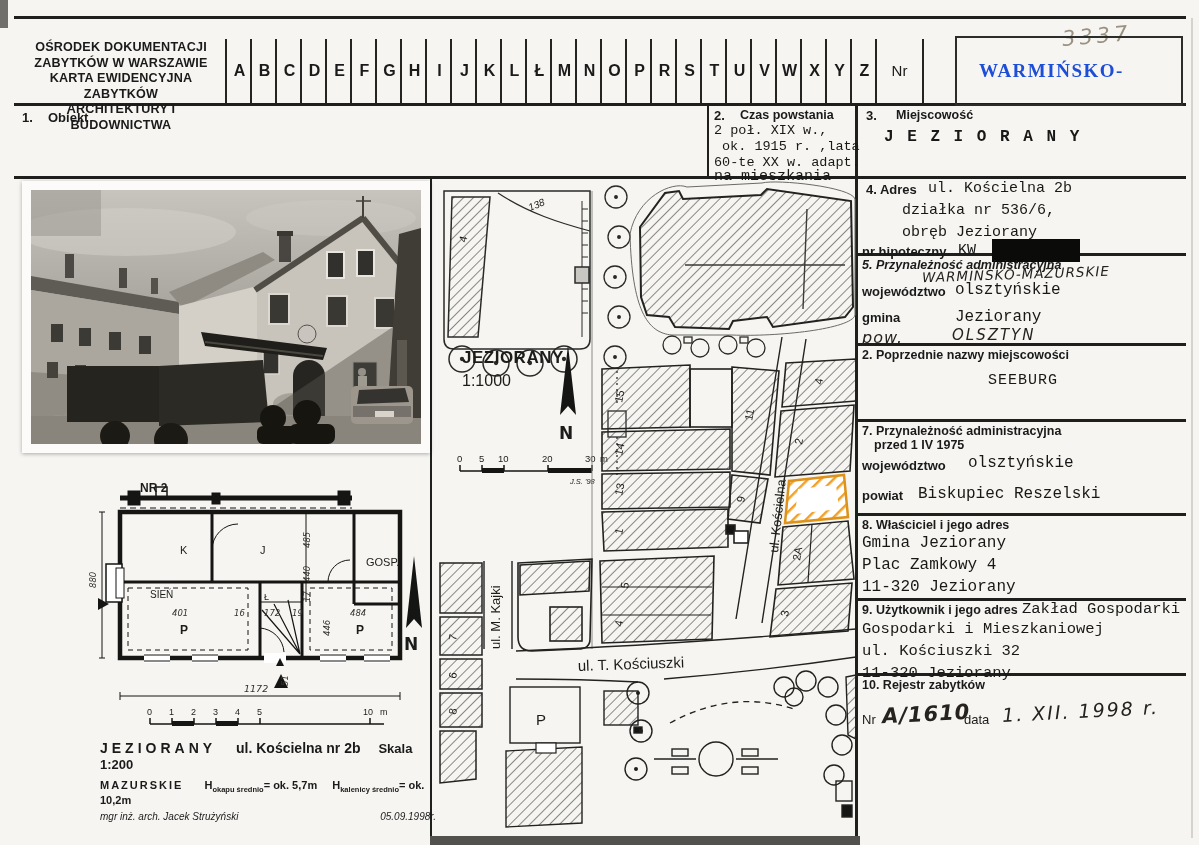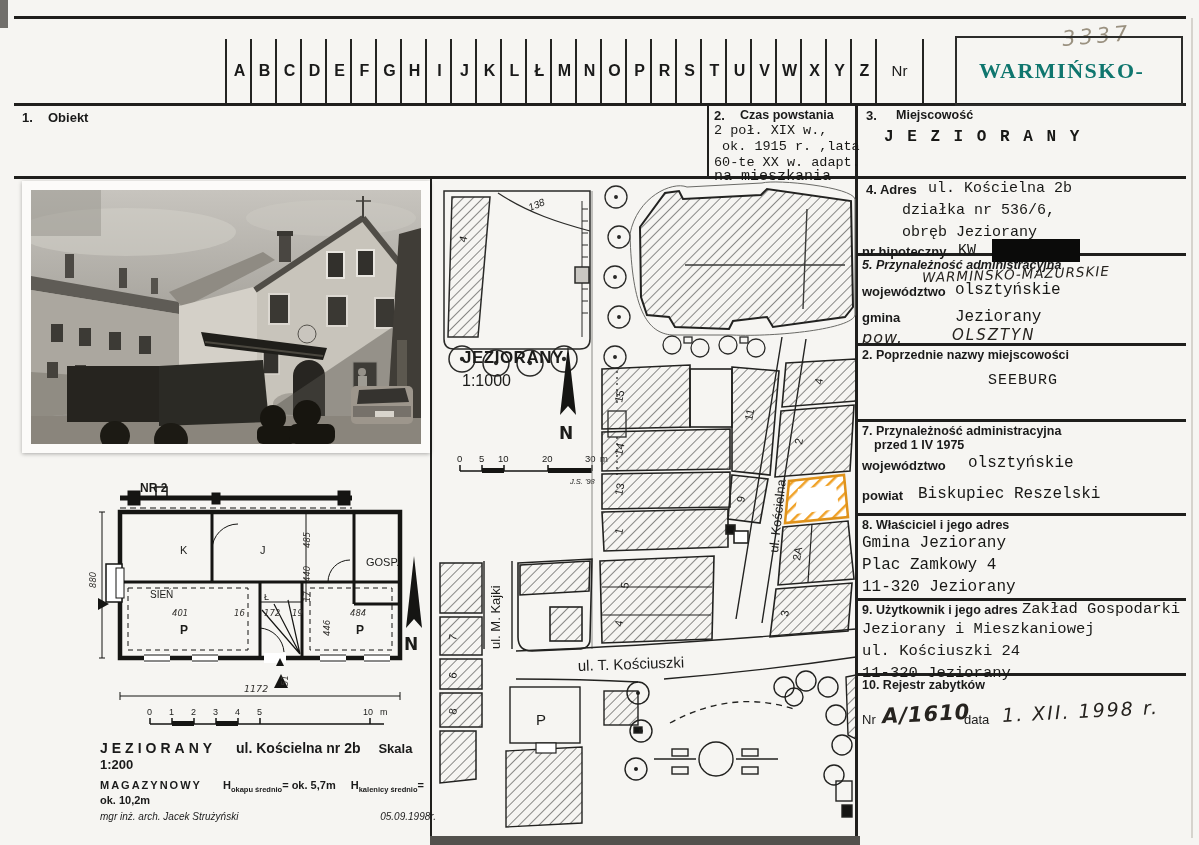--- a/index.html
+++ b/index.html
@@ -77,6 +77,12 @@
   <div class="abs" style="left:1191px;top:18px;width:2px;height:820px;background:#d6d3cd;"></div>
   <div class="abs" style="left:430px;top:836px;width:430px;height:9px;background:#53514d;"></div>
 
+  <div class="orghead">
+    <div>OŚRODEK DOKUMENTACJI</div>
+    <div>ZABYTKÓW W WARSZAWIE</div>
+    <div>KARTA EWIDENCYJNA ZABYTKÓW</div>
+    <div>ARCHITEKTURY I BUDOWNICTWA</div>
+  </div>
 
   <div class="acell" style="left:225px">A</div>
   <div class="acell" style="left:250px">B</div>

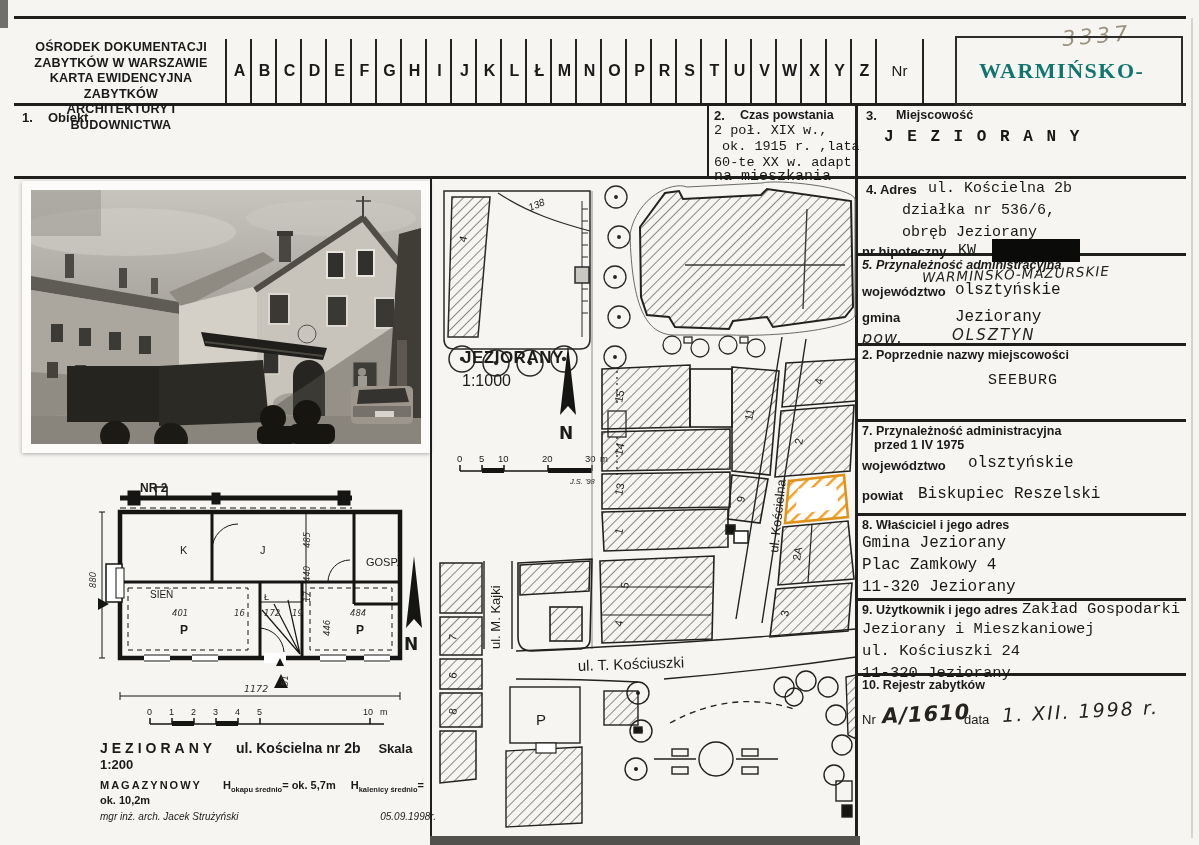--- a/index.html
+++ b/index.html
@@ -15,8 +15,8 @@
           border-right:2px solid #242422;font-size:15px;text-align:center;line-height:64px;}
   .stampbox{position:absolute;left:955px;top:36px;width:228px;height:70px;border:2.5px solid #2c2c2a;
             display:flex;flex-direction:column;justify-content:center;padding-left:22px;box-sizing:border-box;}
-  .stamp{font-family:"Liberation Serif",serif;font-weight:bold;font-size:22px;line-height:22px;
-         letter-spacing:1.5px;color:#0f766e;}
+  .stamp{font-family:"Liberation Serif",serif;font-weight:bold;font-size:19px;line-height:22px;
+         letter-spacing:1.5px;color:#1d4ed8;}
   .pencil{position:absolute;left:1062px;top:24px;font-family:"DejaVu Sans",sans-serif;font-style:italic;
           font-size:21px;letter-spacing:4px;color:#9a9180;transform:rotate(-5deg);}
   .num{font-weight:bold;font-size:13px;}

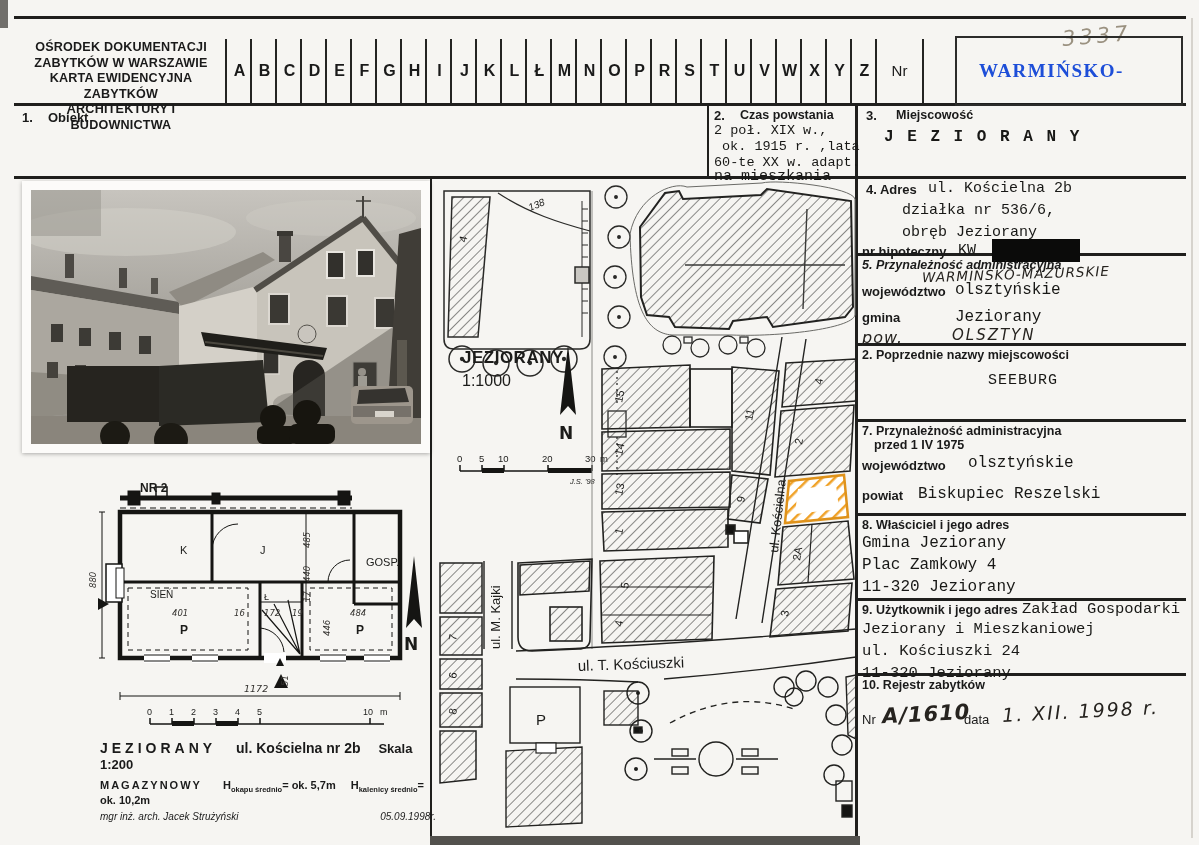--- a/index.html
+++ b/index.html
@@ -522,7 +522,7 @@
 
   <span class="abs lbl-s" style="left:862px;top:603px;">9. Użytkownik i jego adres</span>
   <span class="abs mono" style="left:1022px;top:600px;font-size:15.5px;">Zakład Gospodarki</span>
-  <span class="abs mono" style="left:862px;top:620px;font-size:15.5px;">Jeziorany i Mieszkaniowej</span>
+  <span class="abs mono" style="left:862px;top:620px;font-size:15.5px;">Gospodarki i Mieszkaniowej</span>
   <span class="abs mono" style="left:862px;top:642px;font-size:15.5px;">ul. Kościuszki 24</span>
   <span class="abs mono" style="left:862px;top:664px;font-size:15.5px;">11-320 Jeziorany</span>
 

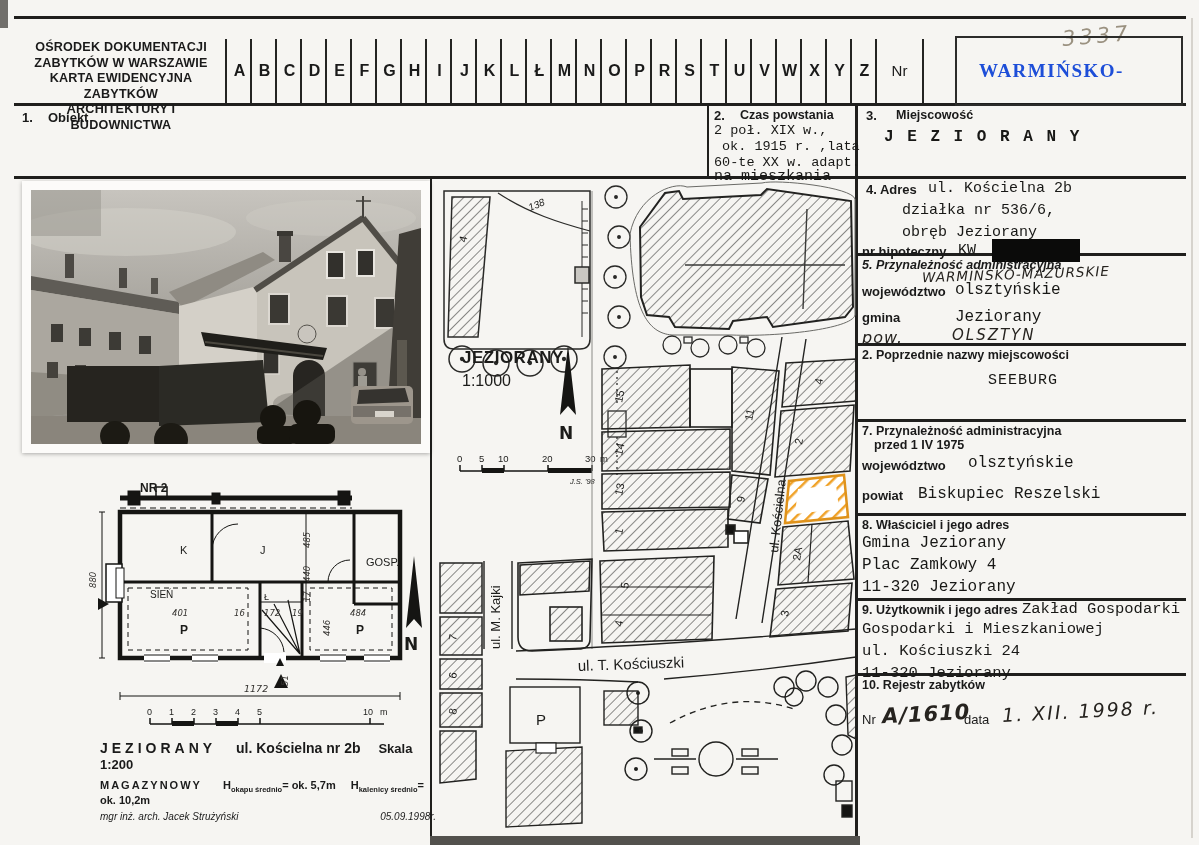--- a/index.html
+++ b/index.html
@@ -523,7 +523,7 @@
   <span class="abs lbl-s" style="left:862px;top:603px;">9. Użytkownik i jego adres</span>
   <span class="abs mono" style="left:1022px;top:600px;font-size:15.5px;">Zakład Gospodarki</span>
   <span class="abs mono" style="left:862px;top:620px;font-size:15.5px;">Gospodarki i Mieszkaniowej</span>
-  <span class="abs mono" style="left:862px;top:642px;font-size:15.5px;">ul. Kościuszki 24</span>
+  <span class="abs mono" style="left:862px;top:642px;font-size:15.5px;">ul. Kościuszki 32</span>
   <span class="abs mono" style="left:862px;top:664px;font-size:15.5px;">11-320 Jeziorany</span>
 
   <span class="abs lbl-s" style="left:862px;top:678px;">10. Rejestr zabytków</span>

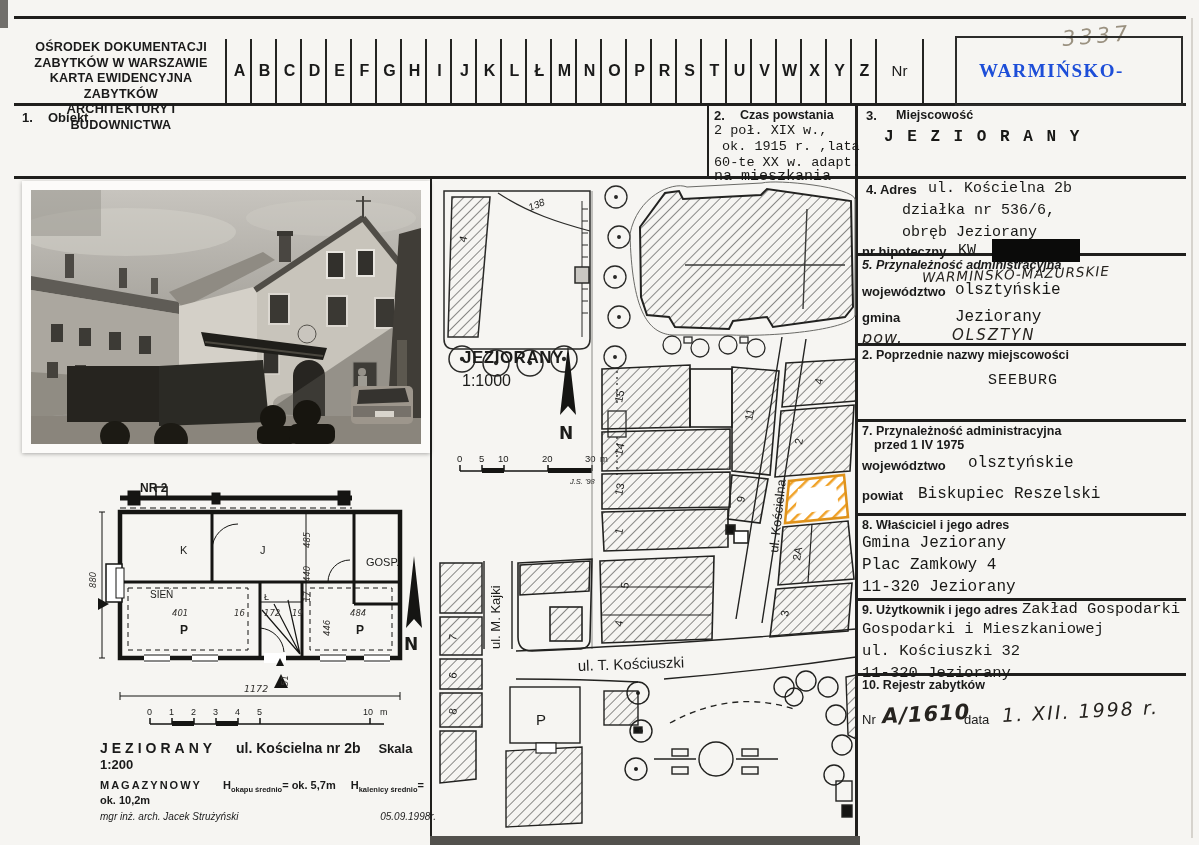--- a/index.html
+++ b/index.html
@@ -293,7 +293,7 @@
       <span class="sc">Skala 1:200</span>
     </div>
     <div class="cap2">
-      <span class="type">MAGAZYNOWY</span>
+      <span class="type">MAZURSKIE</span>
       <span style="margin-left:18px"><span>H</span><sub>okapu średnio</sub><span>= ok. 5,7m</span></span>
       <span style="margin-left:12px"><span>H</span><sub>kalenicy średnio</sub><span>= ok. 10,2m</span></span>
     </div>

